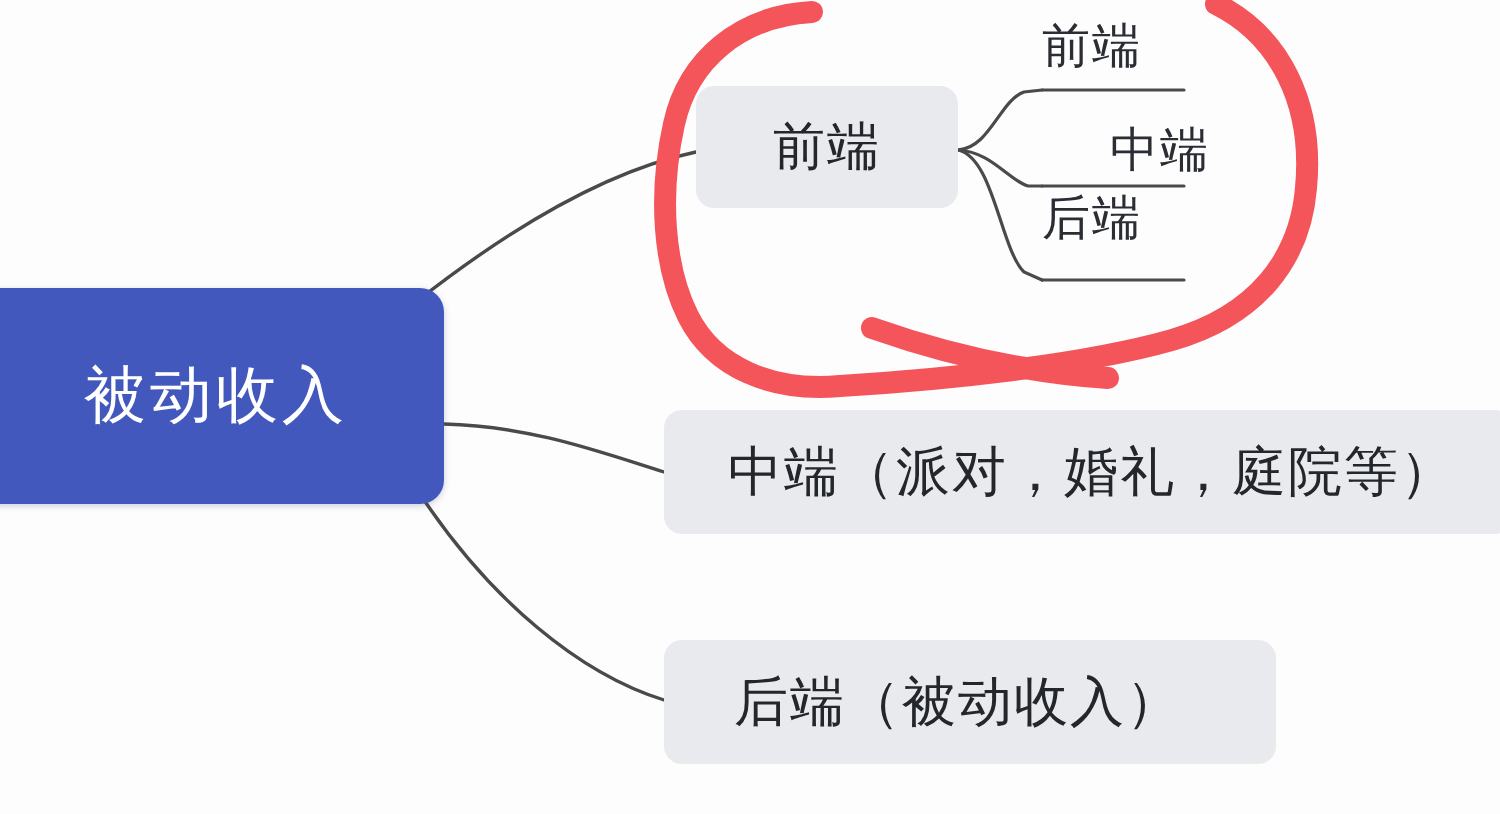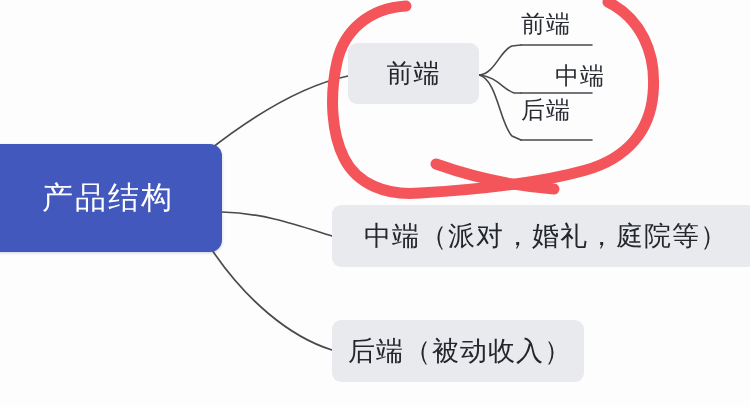--- a/index.html
+++ b/index.html
@@ -129,7 +129,7 @@
   </svg>
 
   <div class="node" id="root-node">
-    <span class="node-text">产品结构</span>
+    <span class="node-text">被动收入</span>
   </div>
 
   <div class="node gray-node" id="node-front">

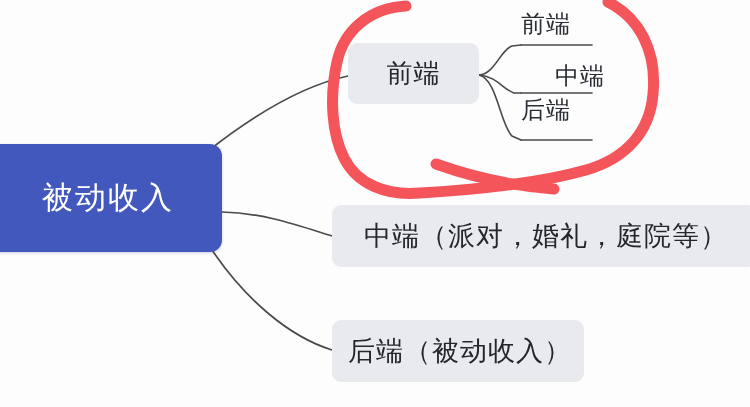--- a/index.html
+++ b/index.html
@@ -78,9 +78,9 @@
   #node-back {
     left: 332px;
     top: 320px;
-    width: 252px;
+    width: 306px;
     height: 62px;
-    padding-left: 16px;
+    padding-left: 35px;
   }
   
   .leaf {

